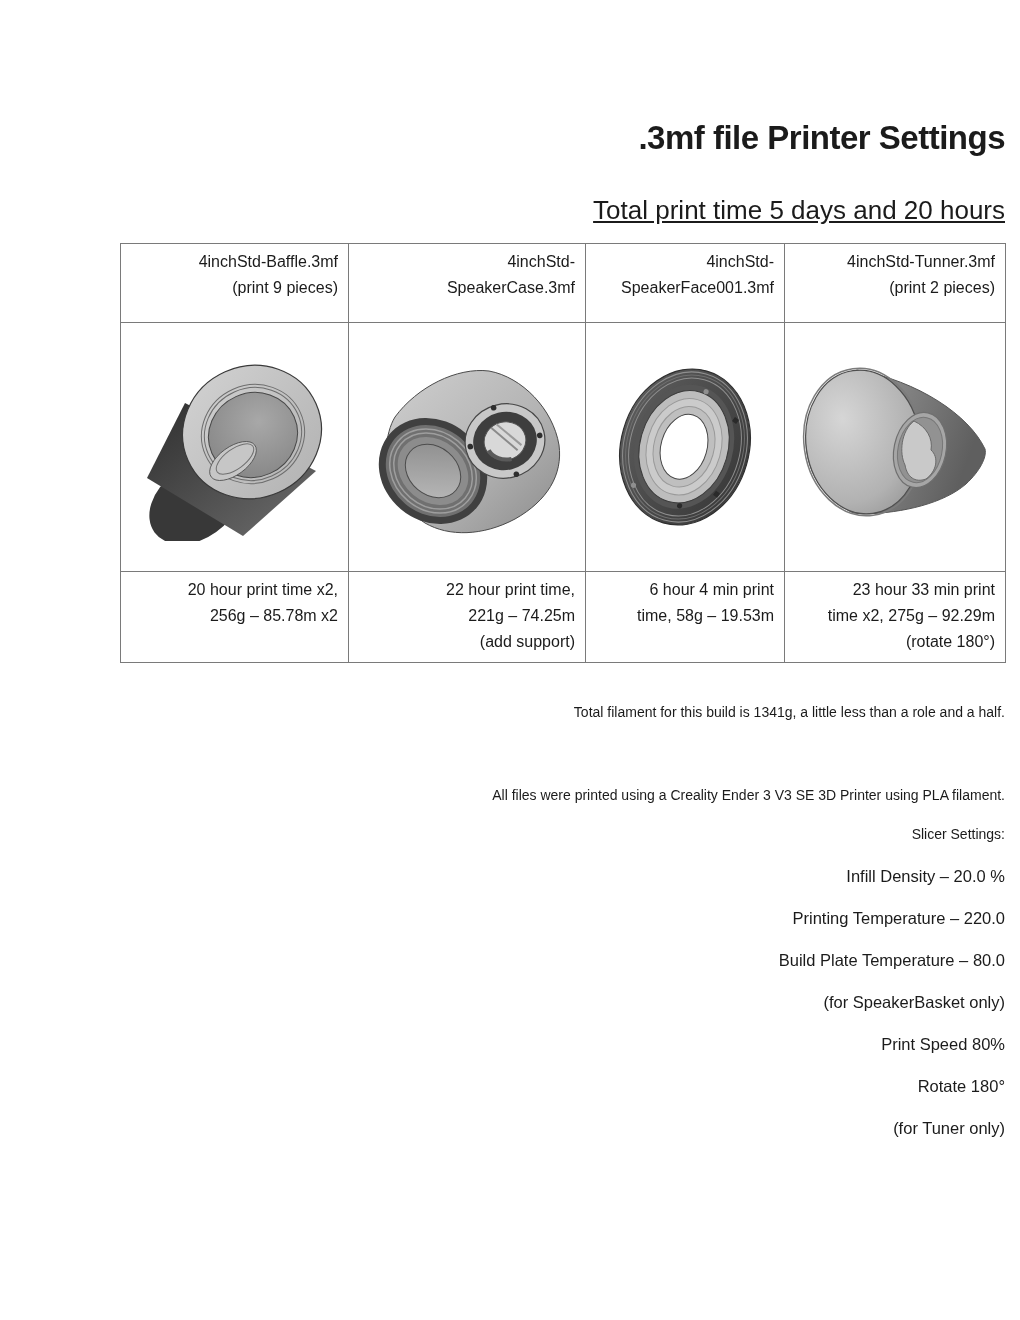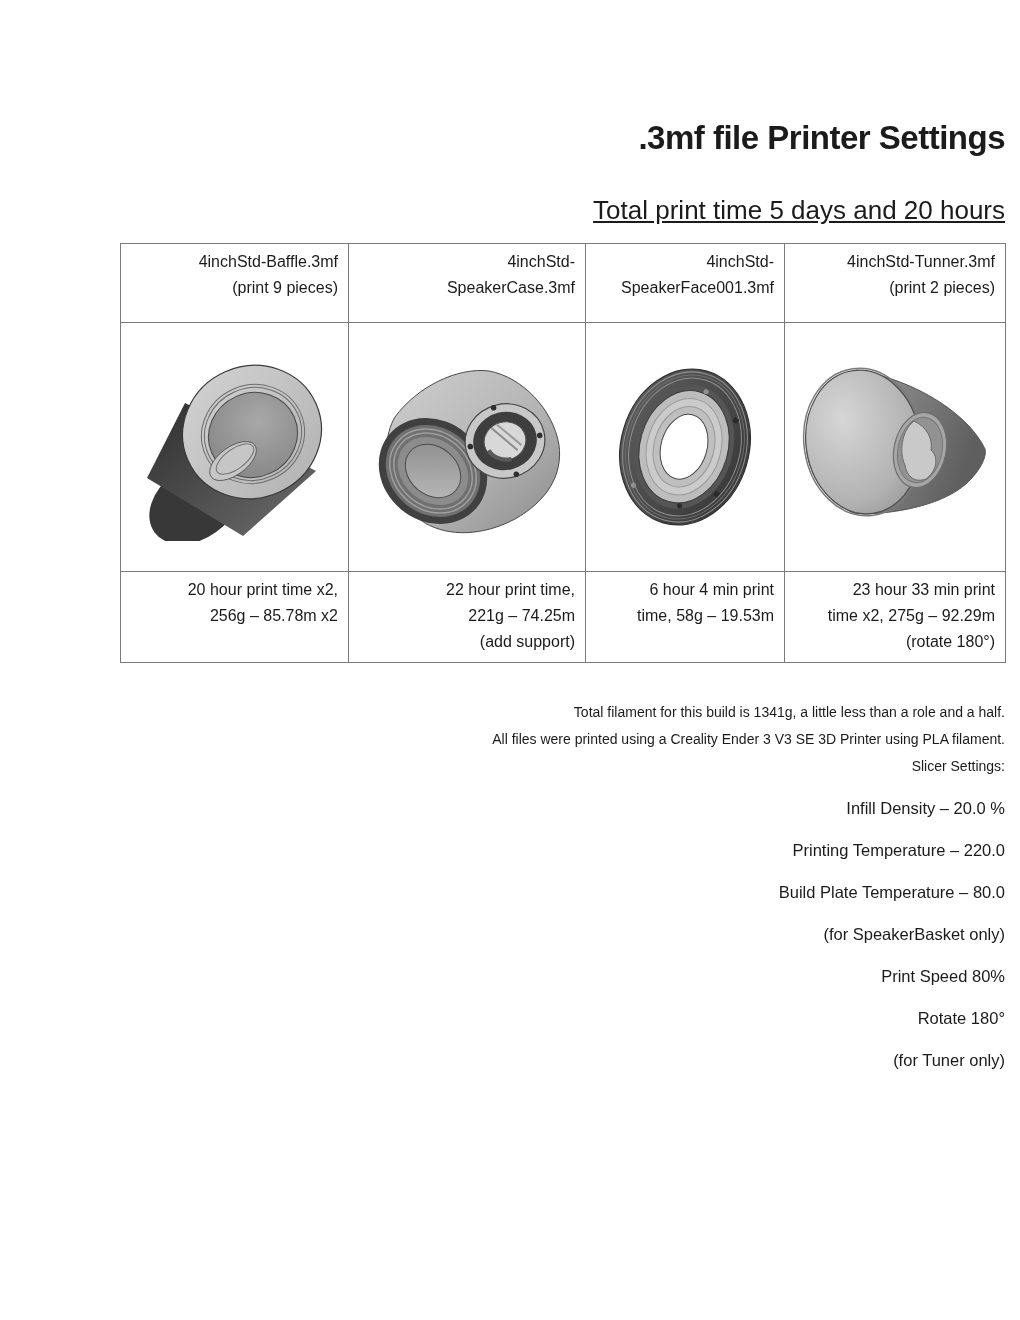--- a/index.html
+++ b/index.html
@@ -60,7 +60,7 @@
     line-height: 27px;
   }
   p.filament { margin-top: 36px; }
-  p.printer  { }
+  p.printer  { margin-top: 56px; }
   p.slicer-heading { margin-top: 0; }
   .setting {
     margin: 15px 0 0 0;

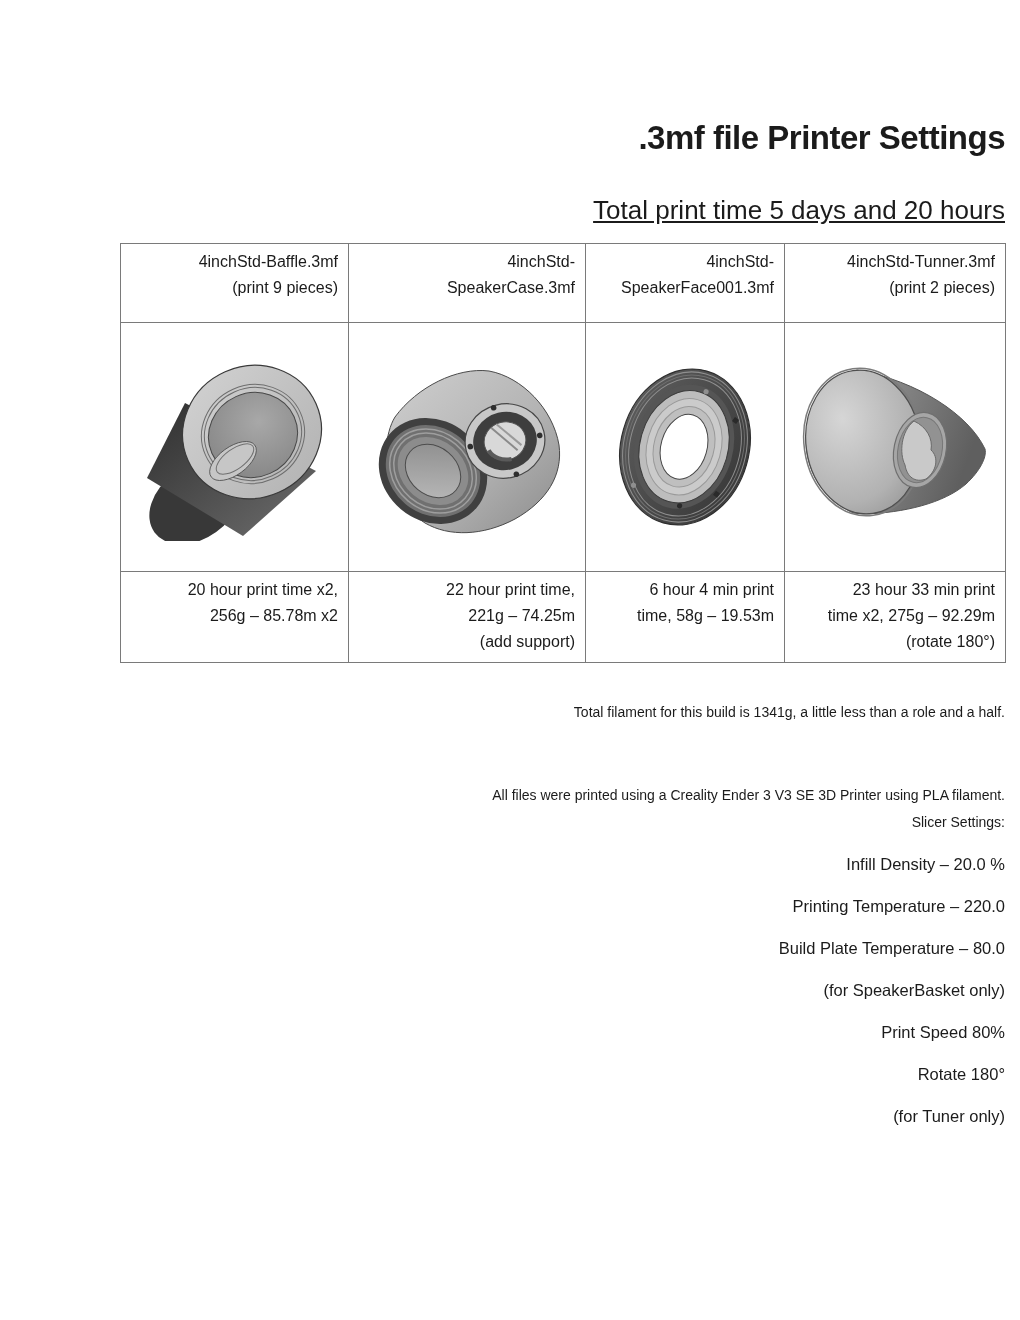--- a/index.html
+++ b/index.html
@@ -61,7 +61,7 @@
   }
   p.filament { margin-top: 36px; }
   p.printer  { margin-top: 56px; }
-  p.slicer-heading { margin-top: 0; }
+  p.slicer-heading { margin-top: 12px; }
   .setting {
     margin: 15px 0 0 0;
     font-size: 16.5px;

